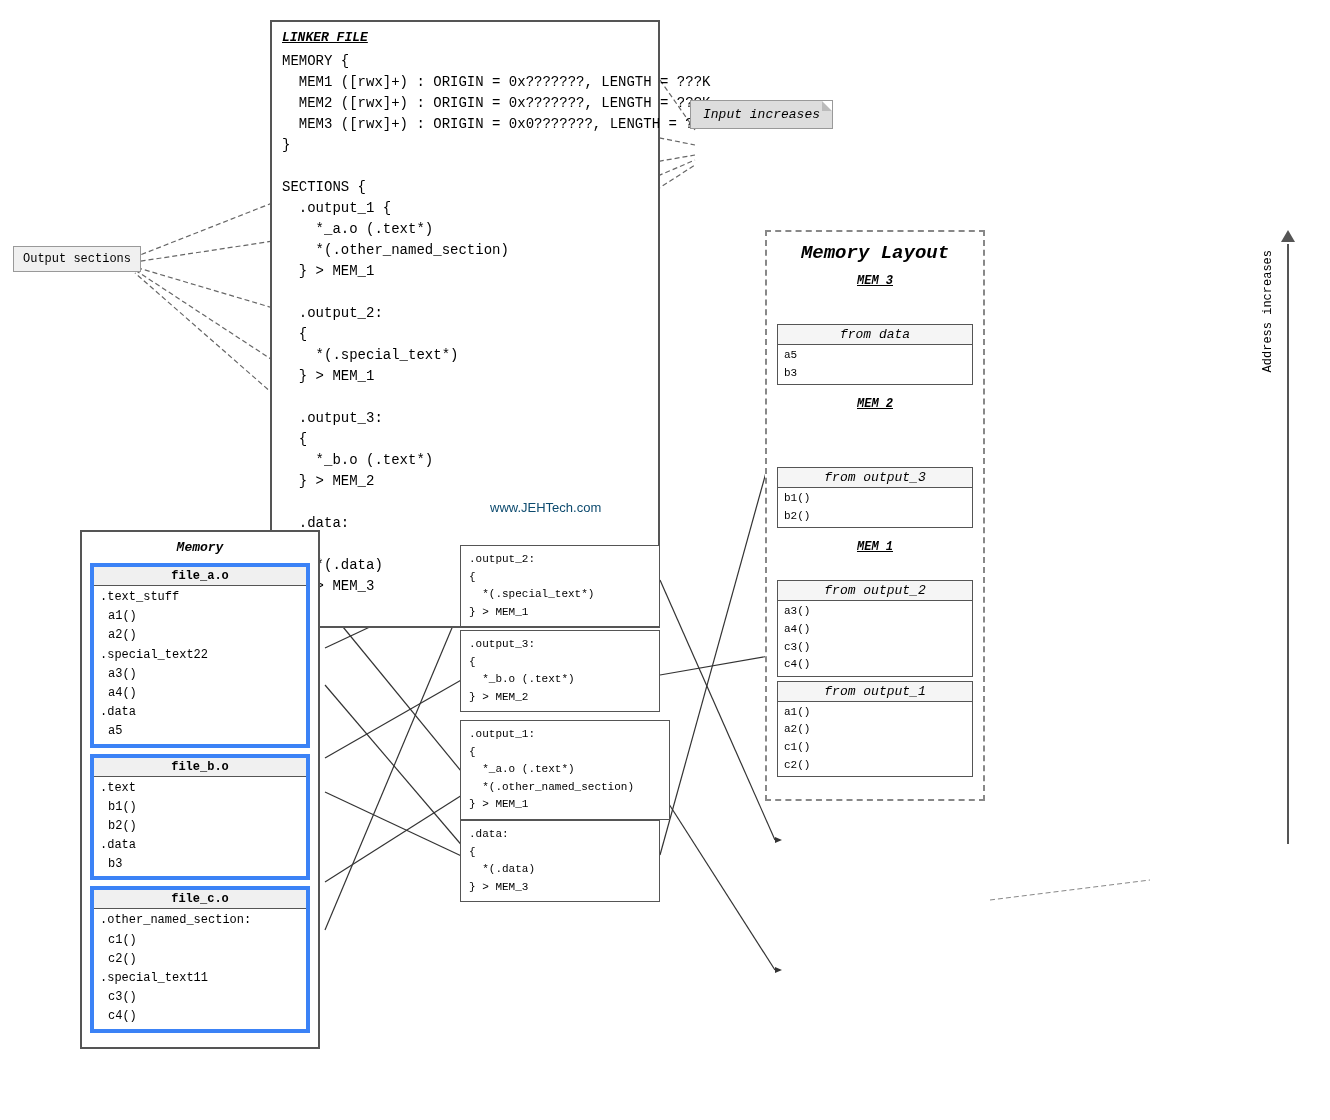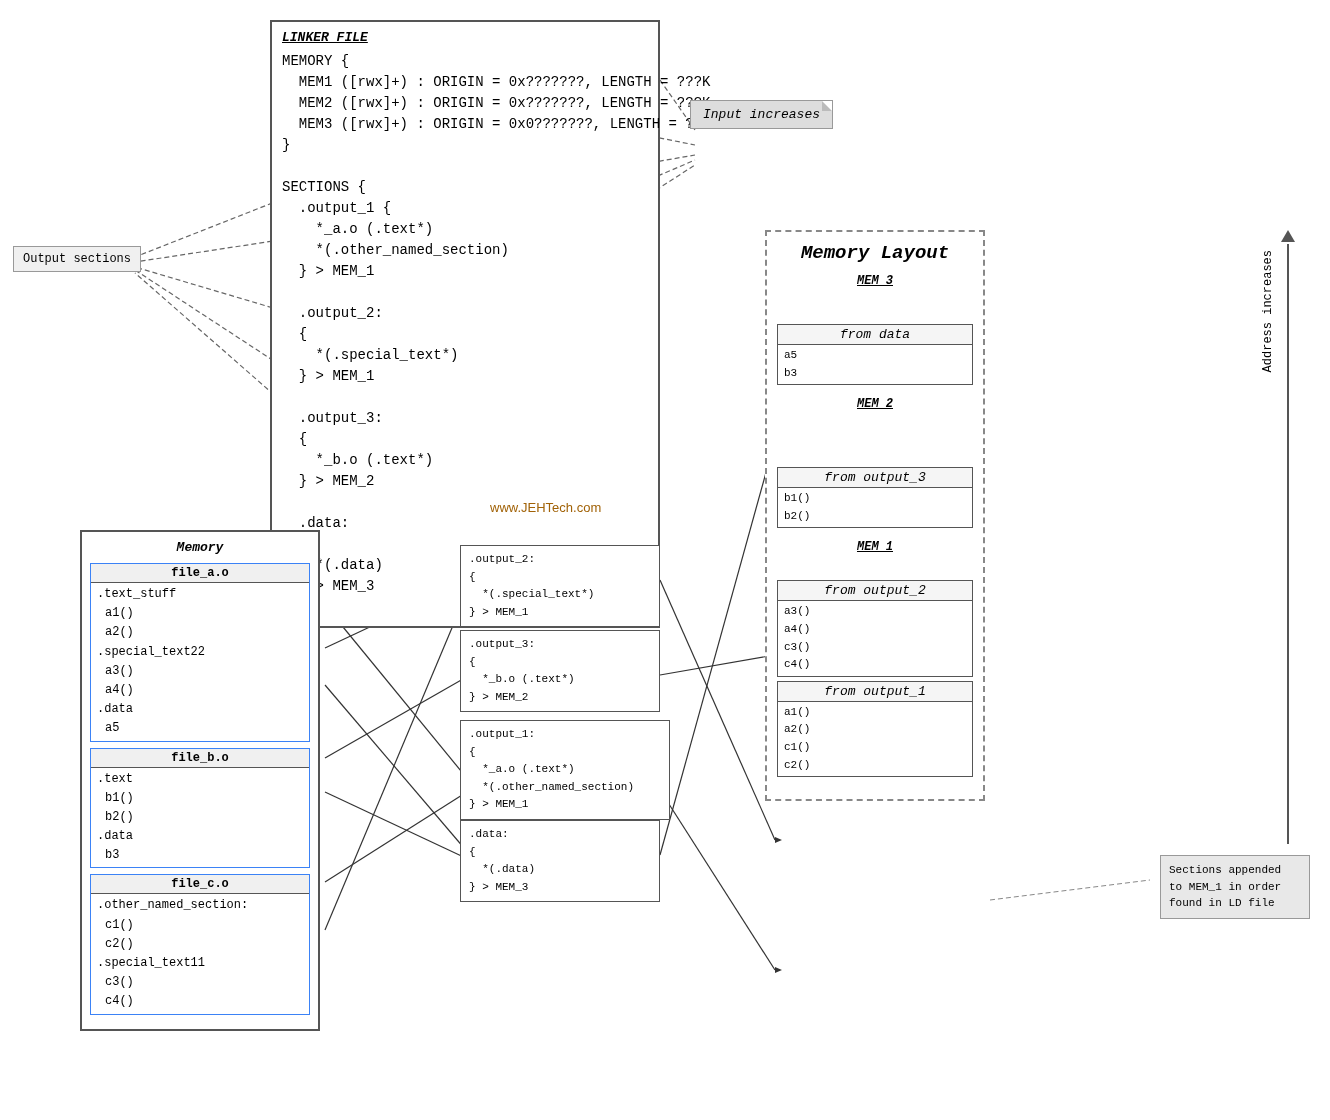--- a/index.html
+++ b/index.html
@@ -221,7 +221,7 @@
       position: absolute;
       top: 500px;
       left: 490px;
-      color: #a16207;
+      color: #0c4a6e;
       font-size: 13px;
       font-family: Arial, sans-serif;
     }

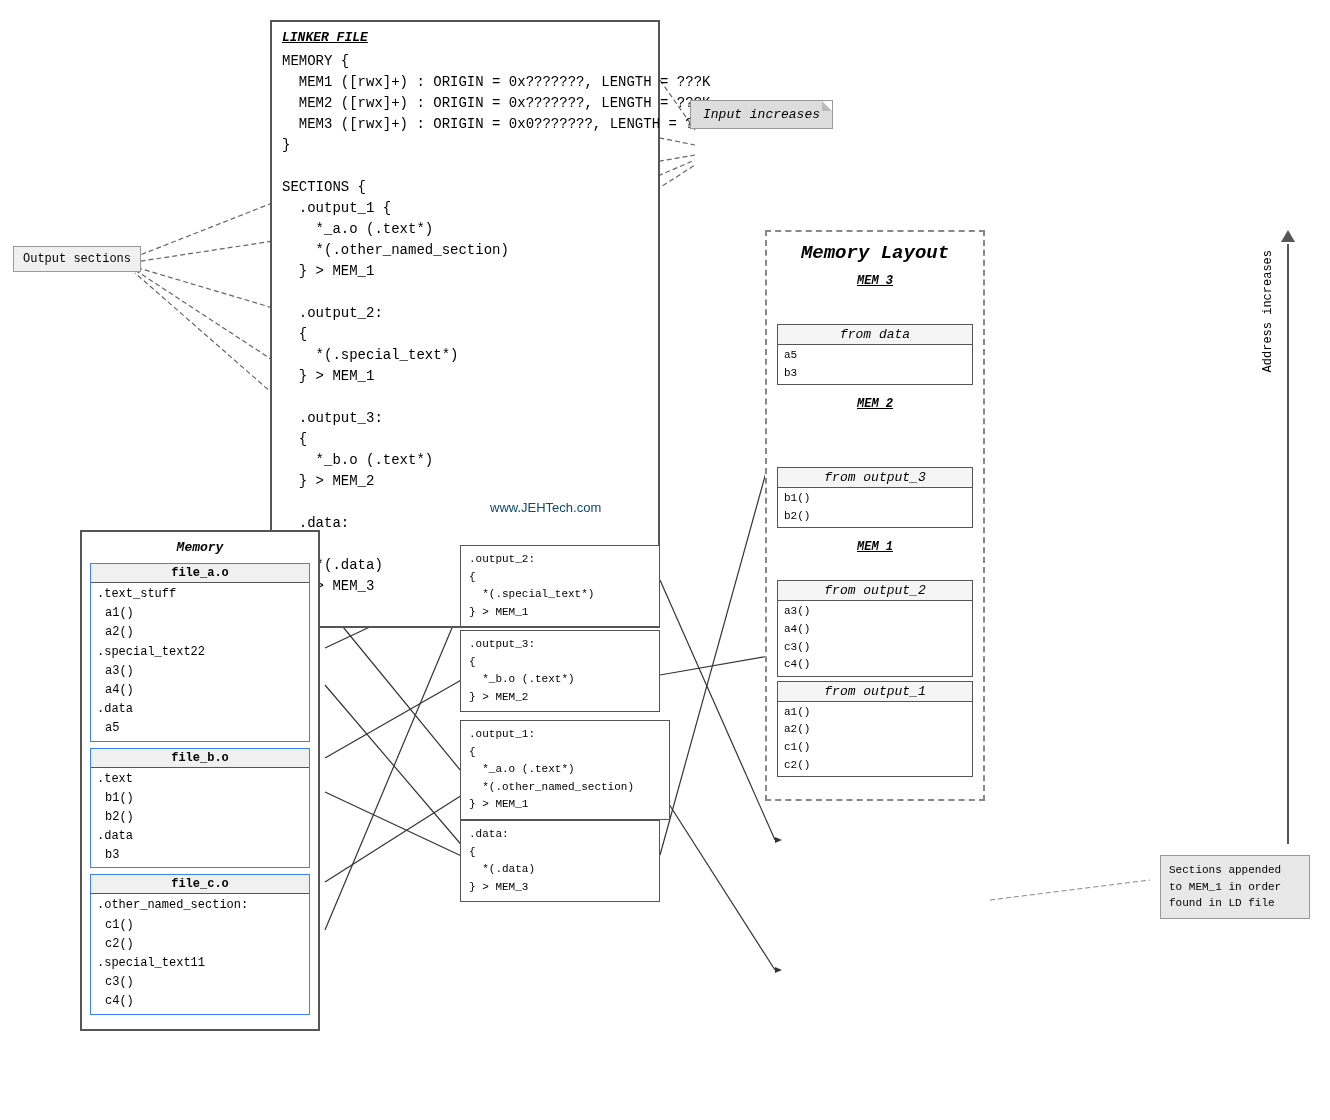--- a/index.html
+++ b/index.html
@@ -94,7 +94,7 @@
       font-size: 13px;
     }
     .file-section {
-      border: 1px solid #3b82f6;
+      border: 4px solid #3b82f6;
       margin-bottom: 6px;
     }
     .file-section .file-name {

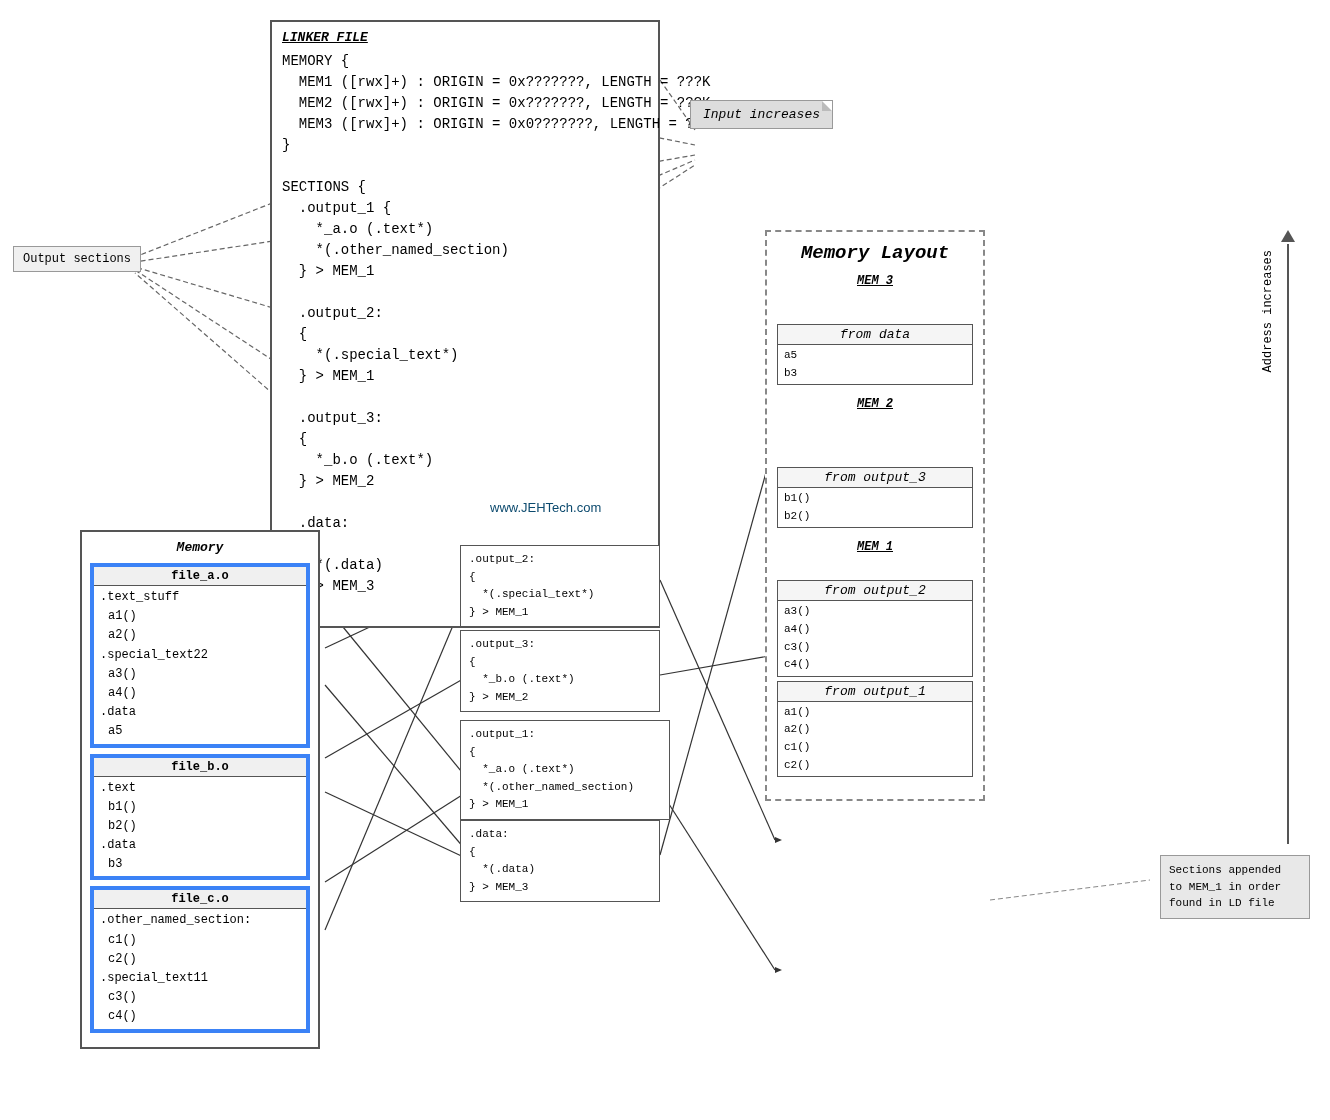--- a/index.html
+++ b/index.html
@@ -430,7 +430,6 @@
 
   <div class="watermark">www.JEHTech.com</div>
 
-  <div class="sections-note">Sections appended to MEM_1 in order found in LD file</div>
 
 </div>
 

